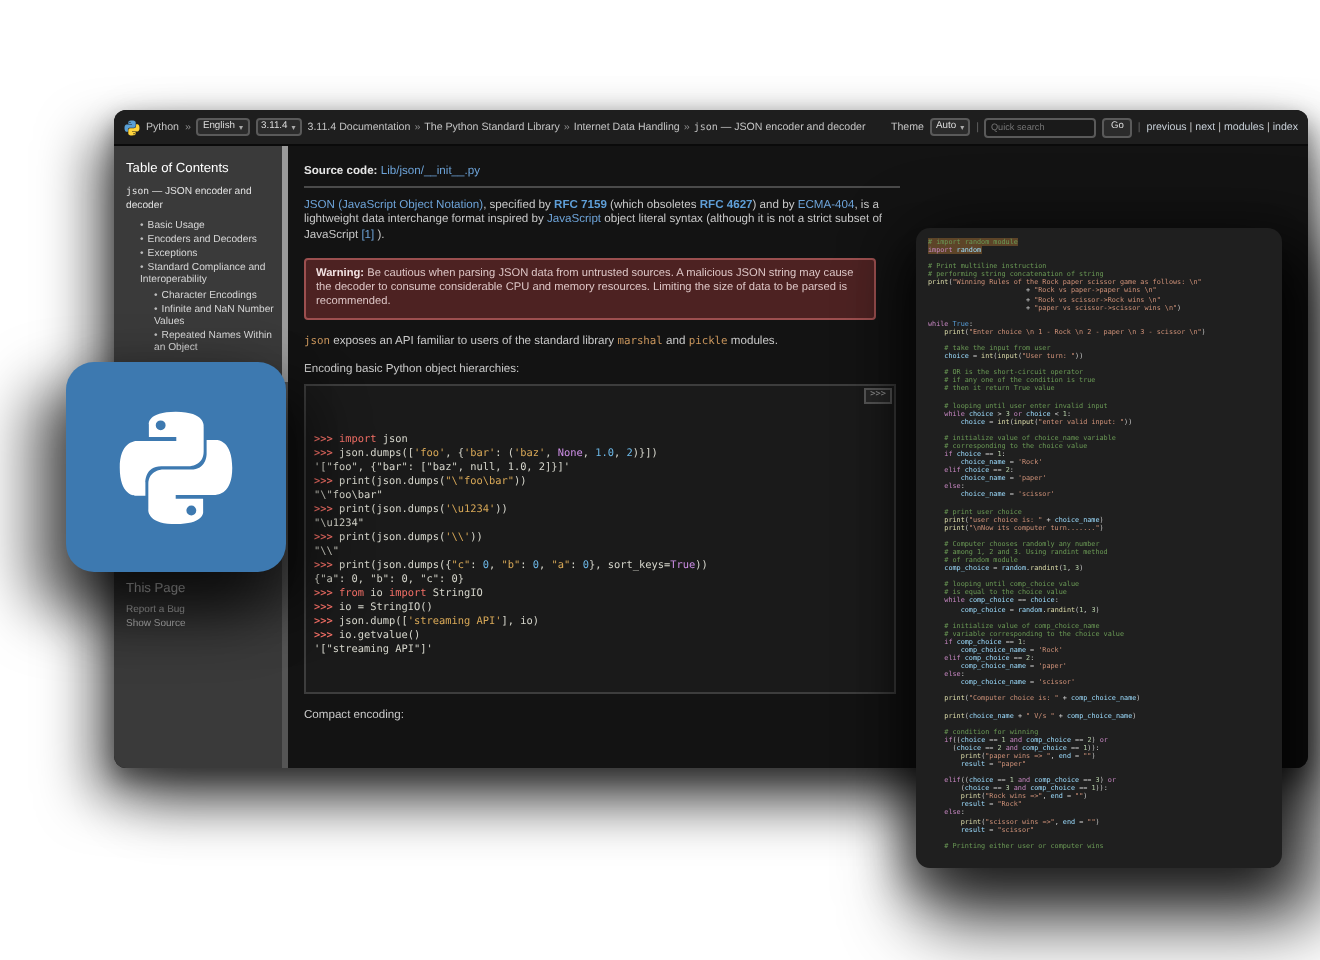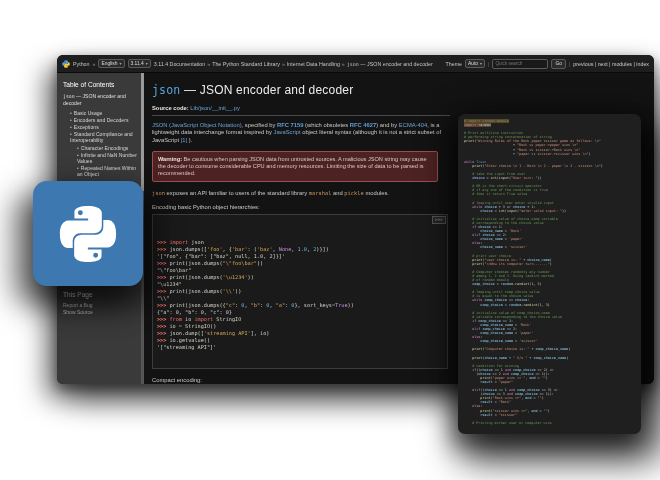--- a/index.html
+++ b/index.html
@@ -140,7 +140,6 @@
 
       <div class="content">
         <div class="content-col">
-          <h1 class="pg"><code>json</code><span> — JSON encoder and decoder</span></h1>
           <p class="src"><b>Source code:</b> <a href="#">Lib/json/__init__.py</a></p>
           <hr class="rule">
           <p class="body"><a href="#" class="lnk">JSON (JavaScript Object Notation)</a><span>, specified by </span><a href="#" class="lnk bold">RFC 7159</a><span> (which obsoletes </span><a href="#" class="lnk bold">RFC 4627</a><span>) and by </span><a href="#" class="lnk">ECMA-404</a><span>, is a lightweight data interchange format inspired by </span><a href="#" class="lnk">JavaScript</a><span> object literal syntax (although it is not a strict subset of JavaScript </span><a href="#" class="lnk">[1]</a><span> ).</span></p>

